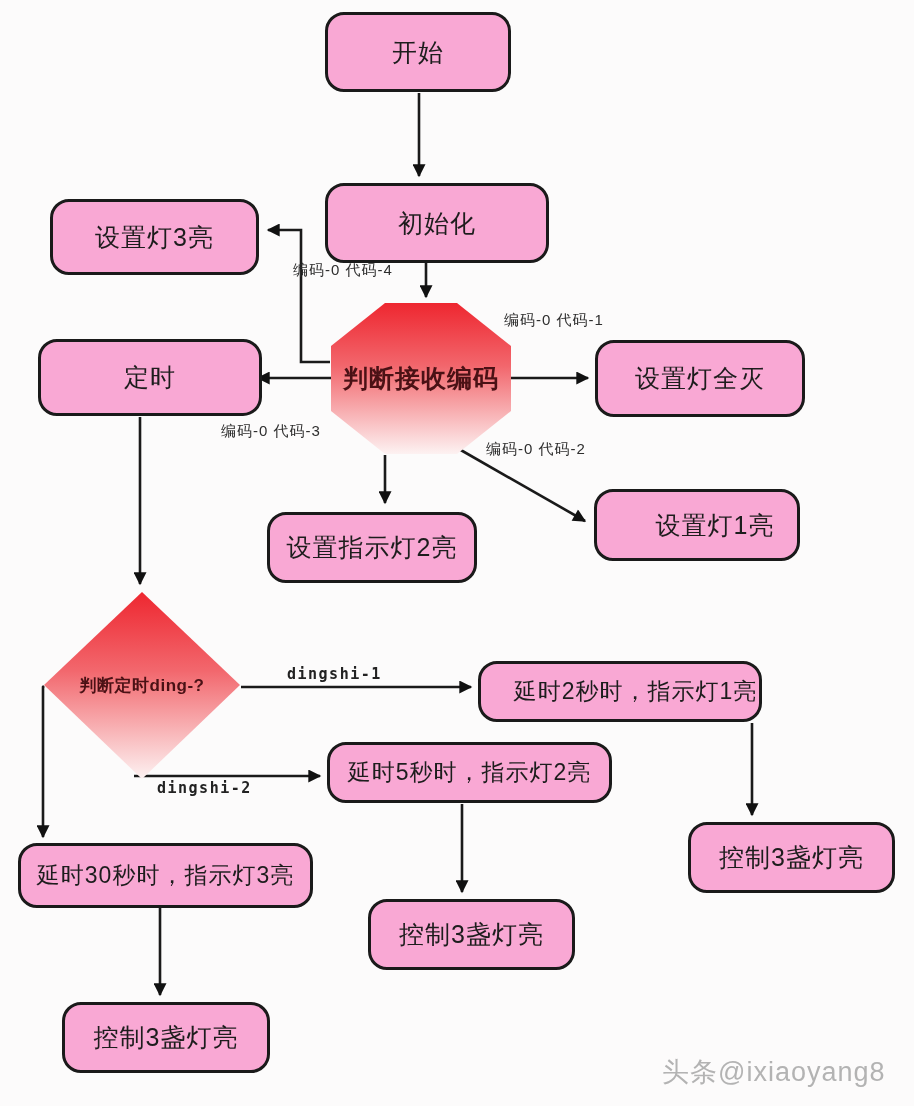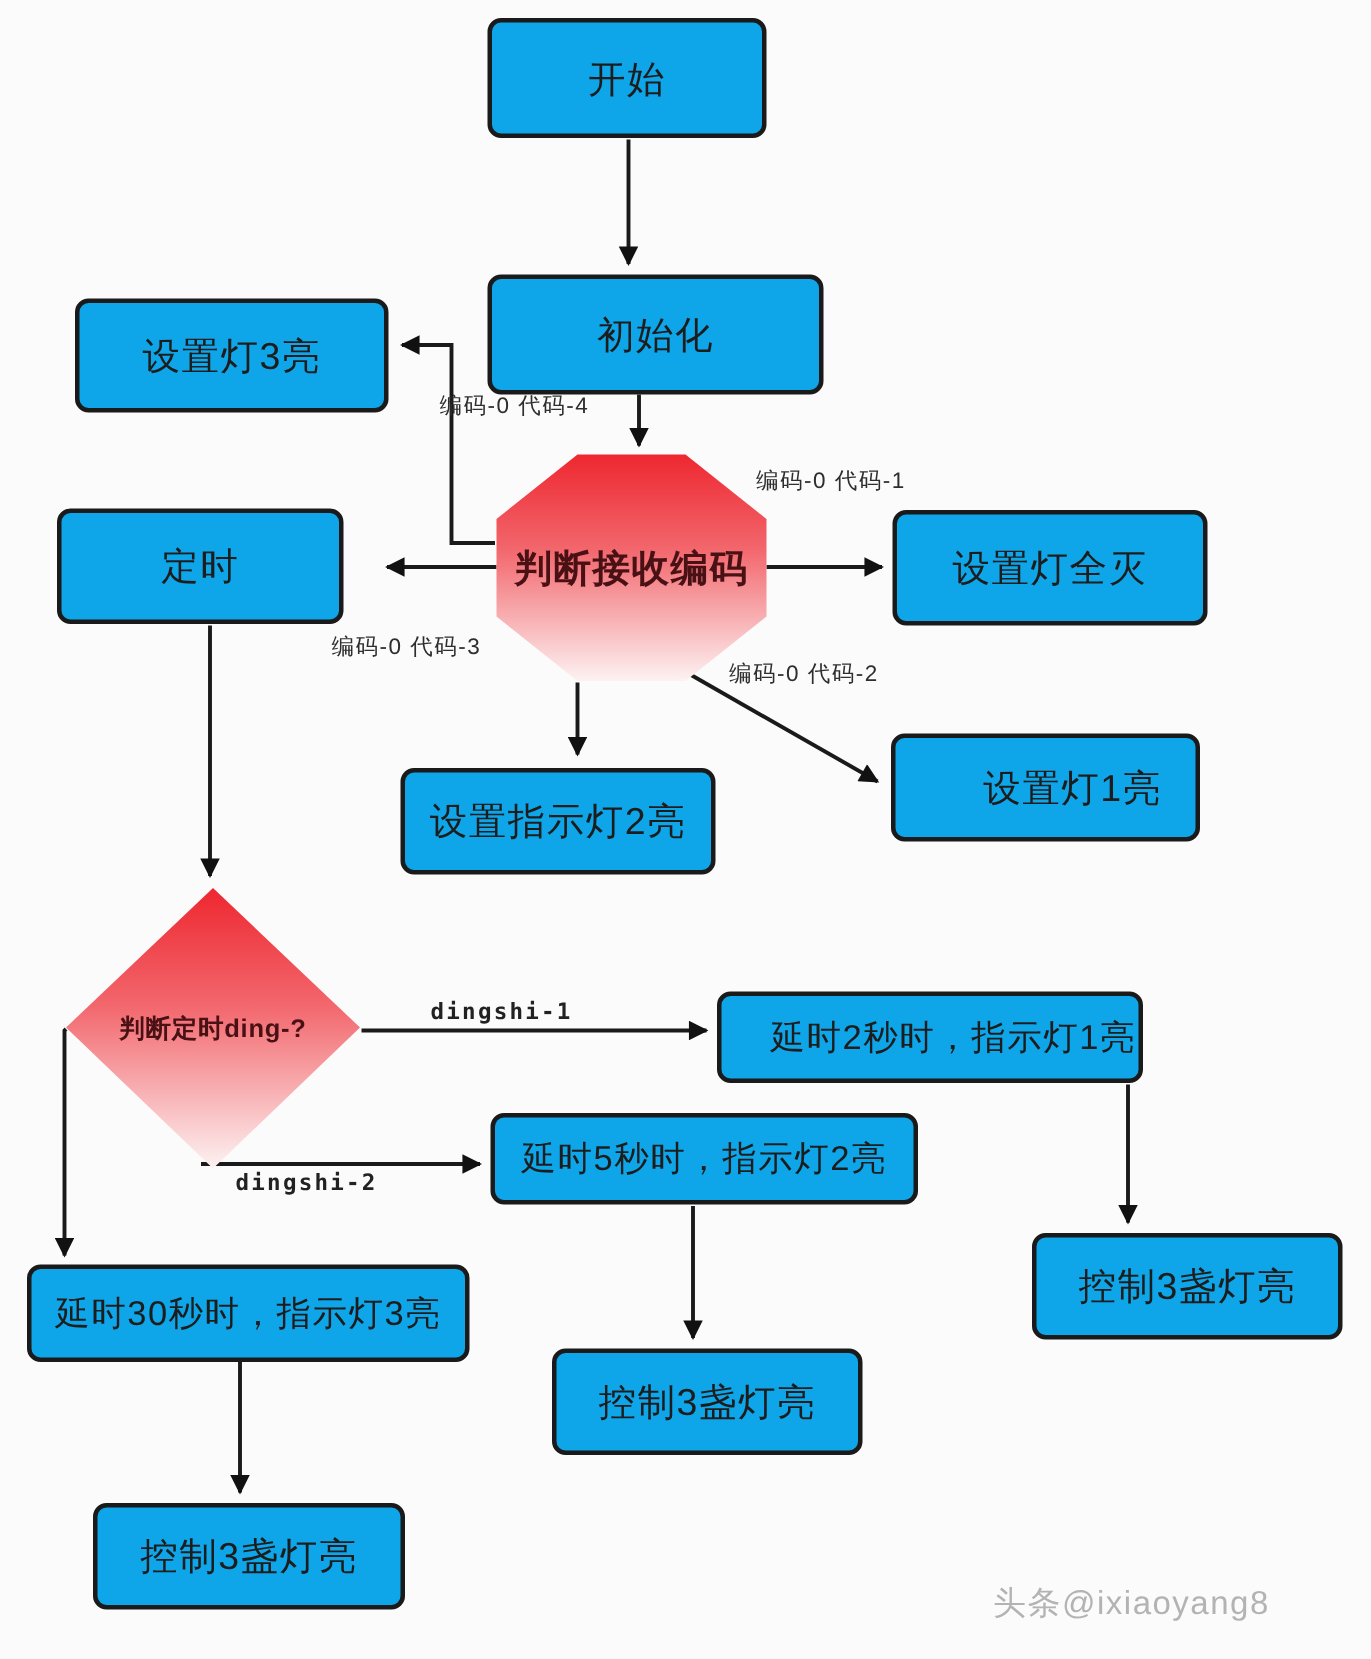--- a/index.html
+++ b/index.html
@@ -14,9 +14,9 @@
   .node{
     position:absolute;
     box-sizing:border-box;
-    background:#0ea5e9;
+    background:#f9a8d4;
     border:3px solid #1a1a1a;
-    border-radius:9px;
+    border-radius:19px;
     display:flex;align-items:center;justify-content:center;
     font-size:25px;color:#1d1d1d;
     white-space:nowrap;

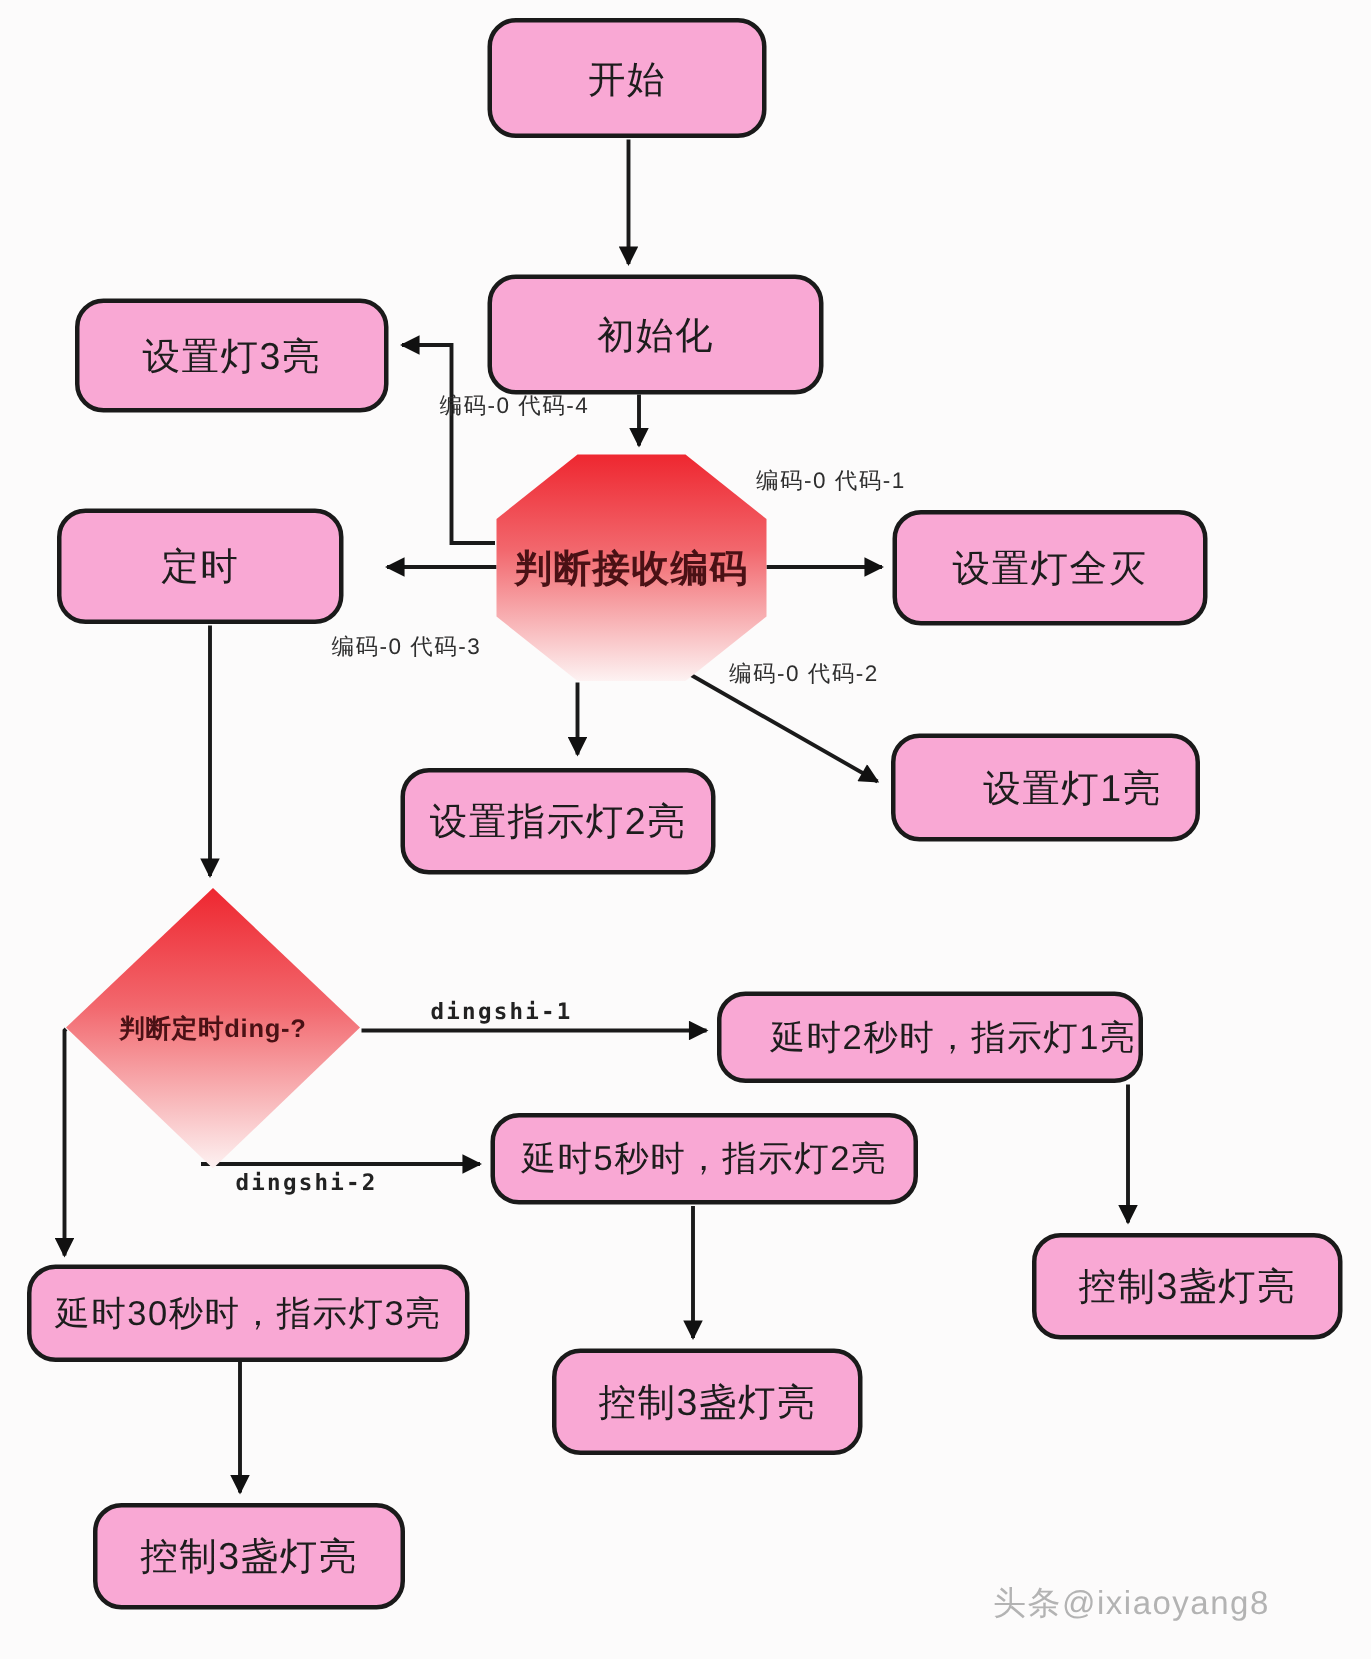--- a/index.html
+++ b/index.html
@@ -92,7 +92,7 @@
   <div class="node" style="left:325px;top:12px;width:186px;height:80px;">开始</div>
   <div class="node" style="left:325px;top:183px;width:224px;height:80px;">初始化</div>
   <div class="node" style="left:50px;top:199px;width:209px;height:76px;text-align:right;">设置灯3亮</div>
-  <div class="node" style="left:38px;top:339px;width:191px;height:77px;">定时</div>
+  <div class="node" style="left:38px;top:339px;width:224px;height:77px;">定时</div>
   <div class="node" style="left:595px;top:340px;width:210px;height:77px;">设置灯全灭</div>
   <div class="node" style="left:267px;top:512px;width:210px;height:71px;">设置指示灯2亮</div>
   <div class="node" style="left:594px;top:489px;width:206px;height:72px;padding-left:36px;">设置灯1亮</div>

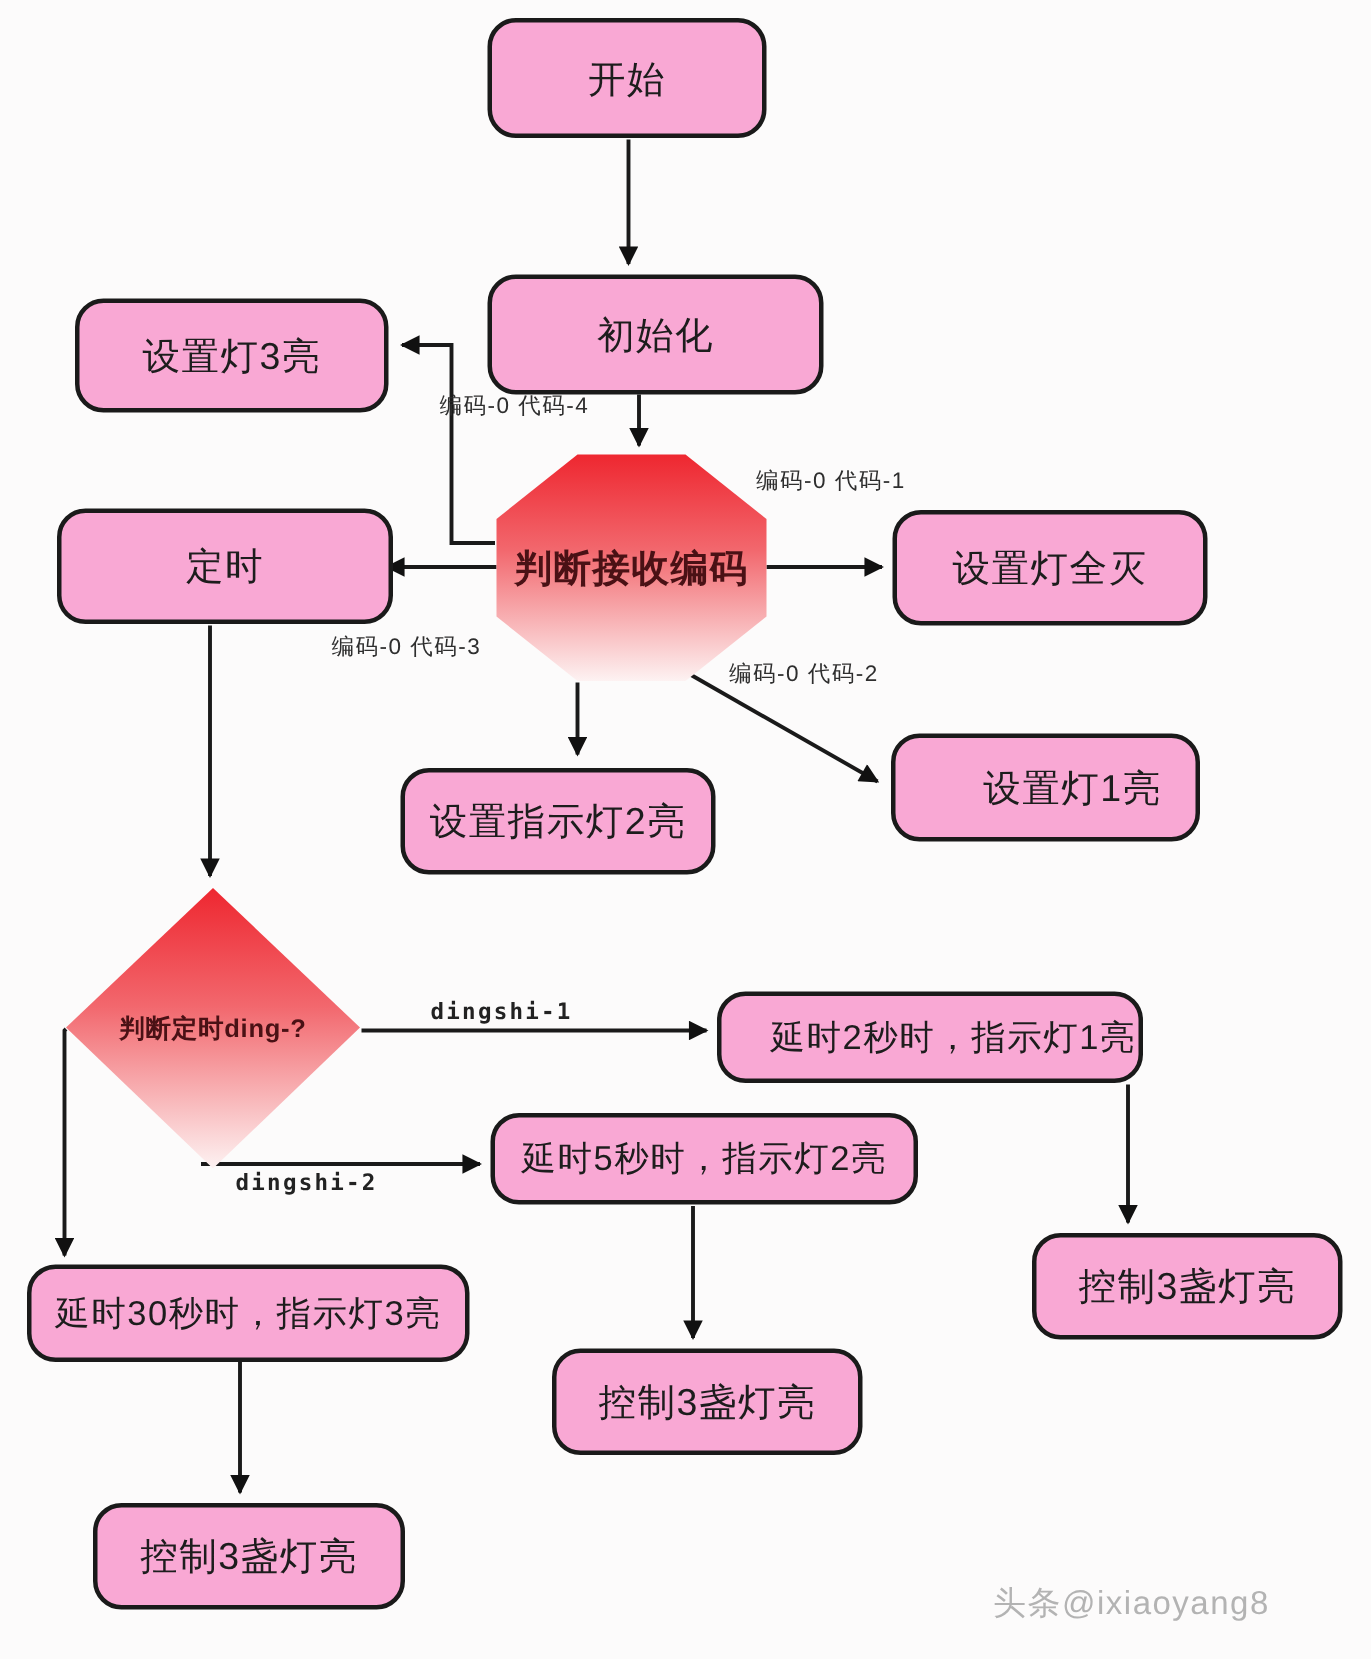--- a/index.html
+++ b/index.html
@@ -44,7 +44,7 @@
   }
   .watermark{
     position:absolute;
-    font-size:22px;color:#b3b3b3;
+    font-size:27px;color:#b3b3b3;
     letter-spacing:1px;white-space:nowrap;
   }
 </style>

